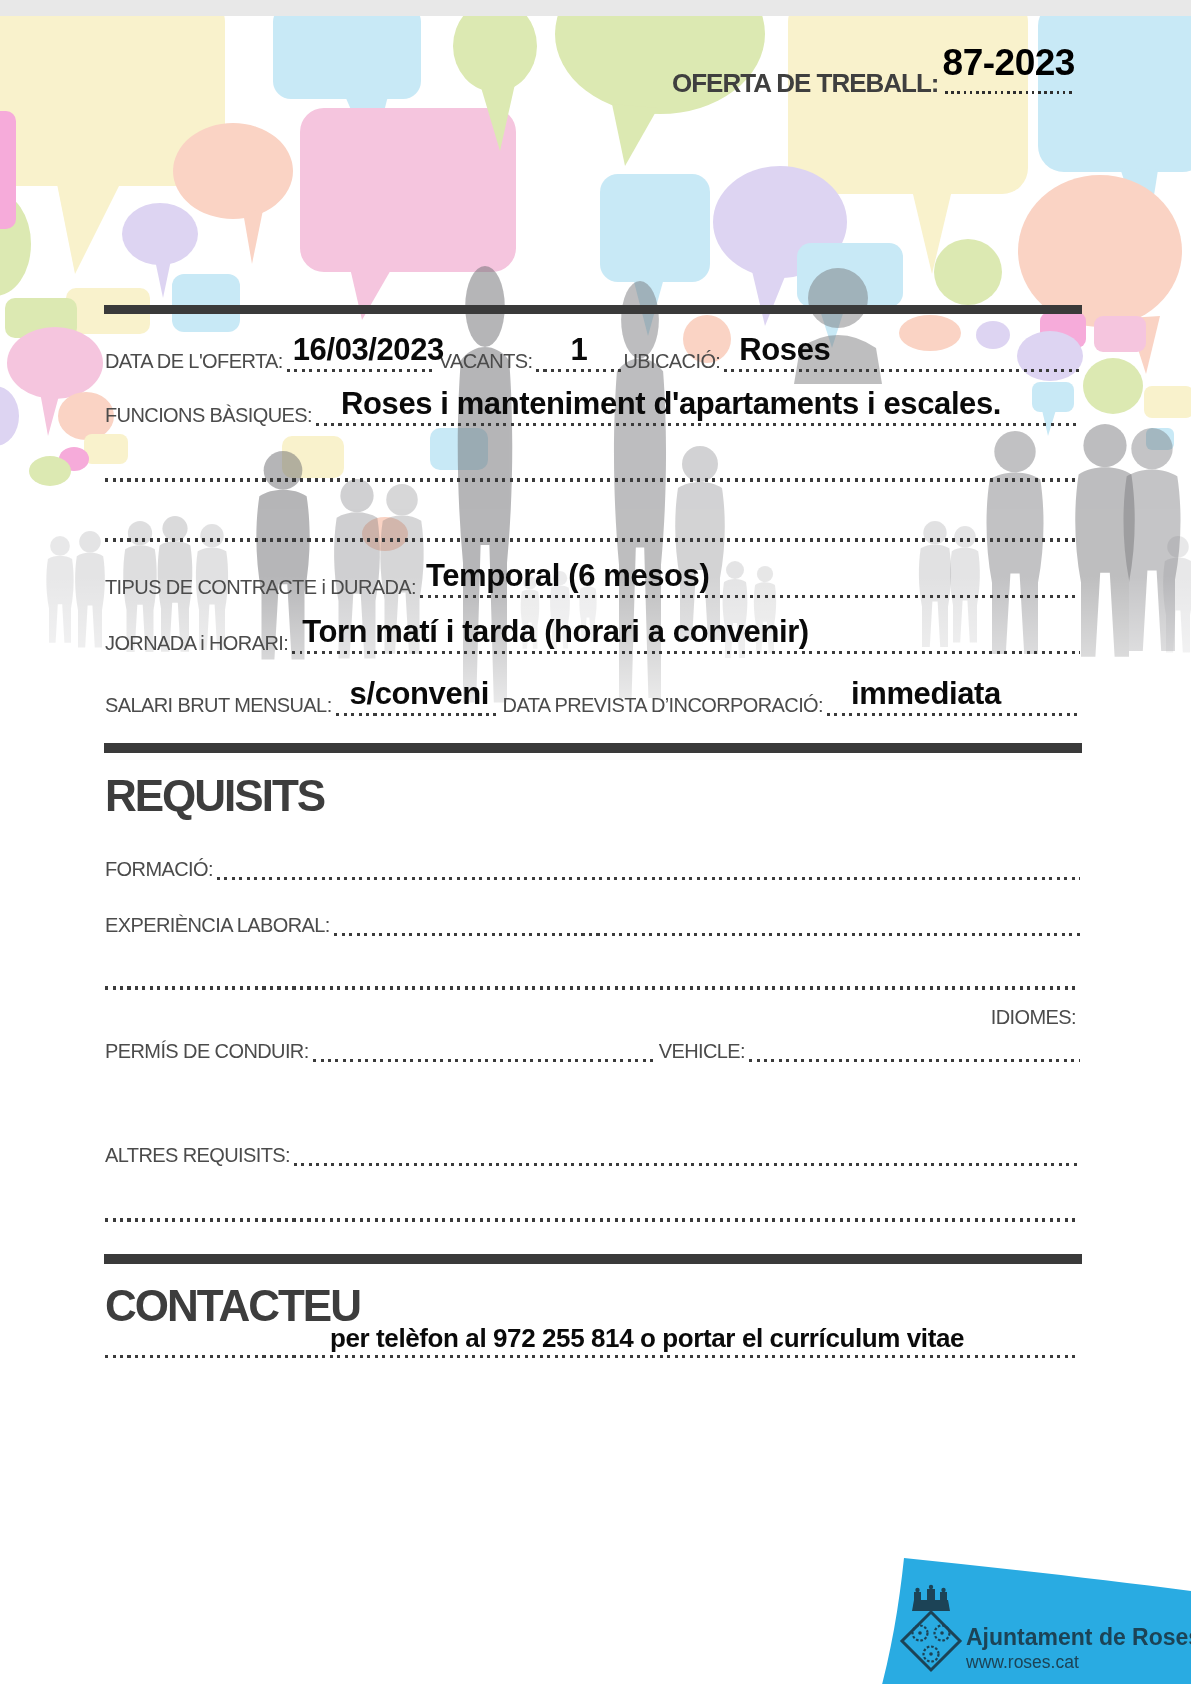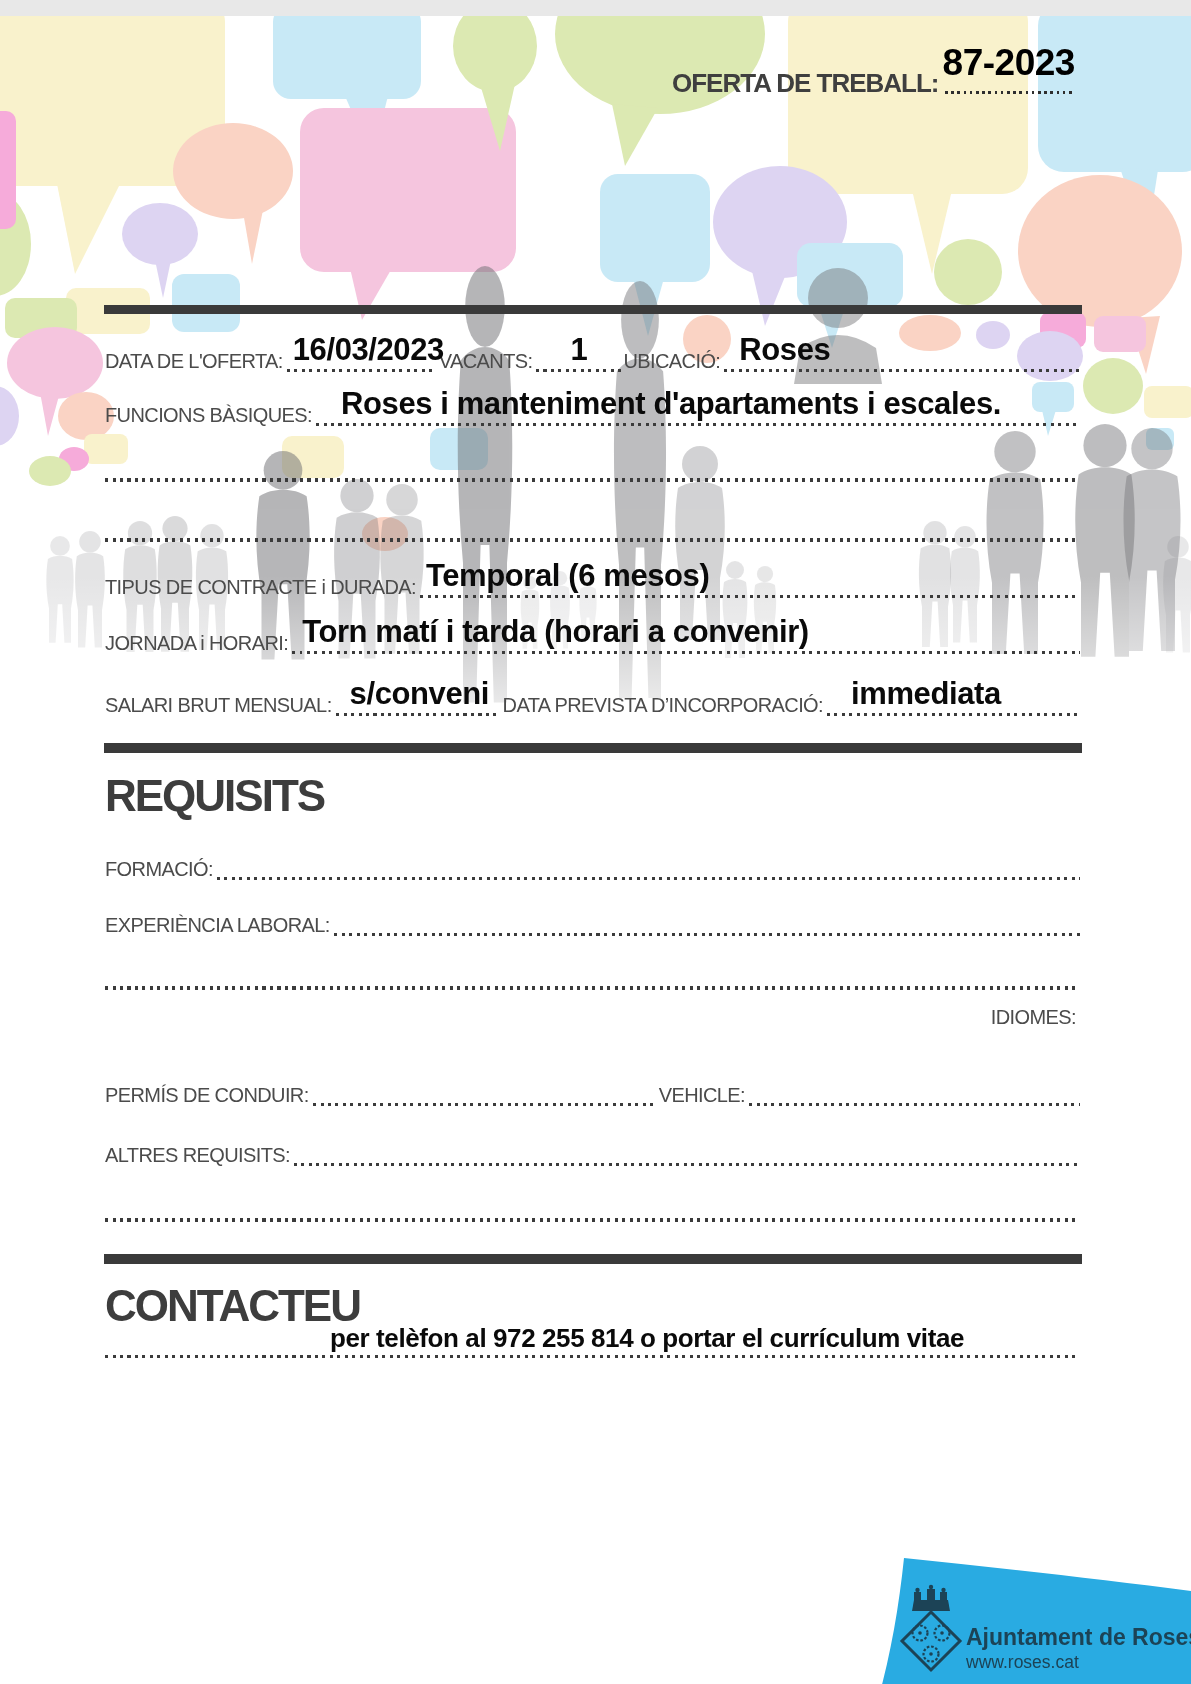--- a/index.html
+++ b/index.html
@@ -232,7 +232,7 @@
     <span class="fill"></span>
   </div>
 
-  <div class="row" style="top:1048px;">
+  <div class="row" style="top:1004px;">
     <span class="lbl">PERMÍS DE CONDUIR:</span>
     <span class="fill fx" style="width:340px;"></span>
     <span class="lbl" style="padding-left:6px;">VEHICLE:</span>

